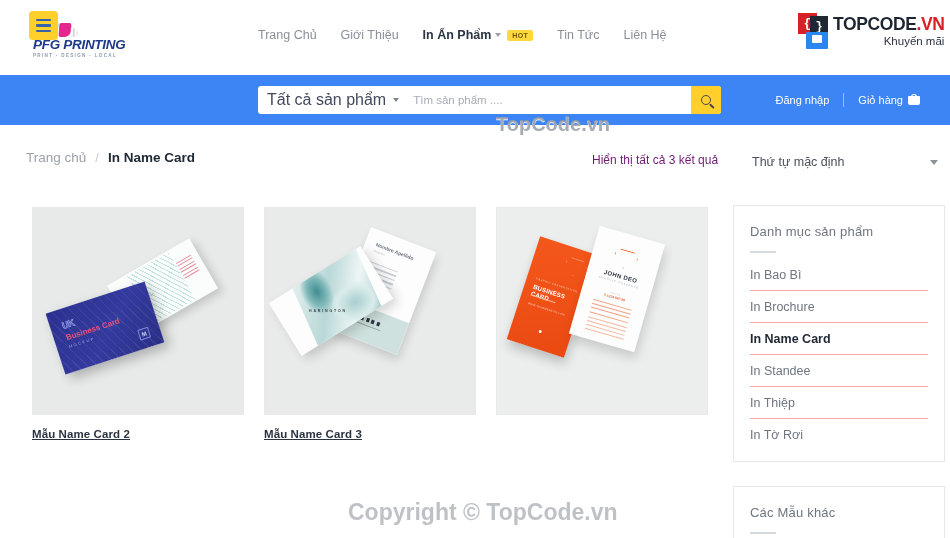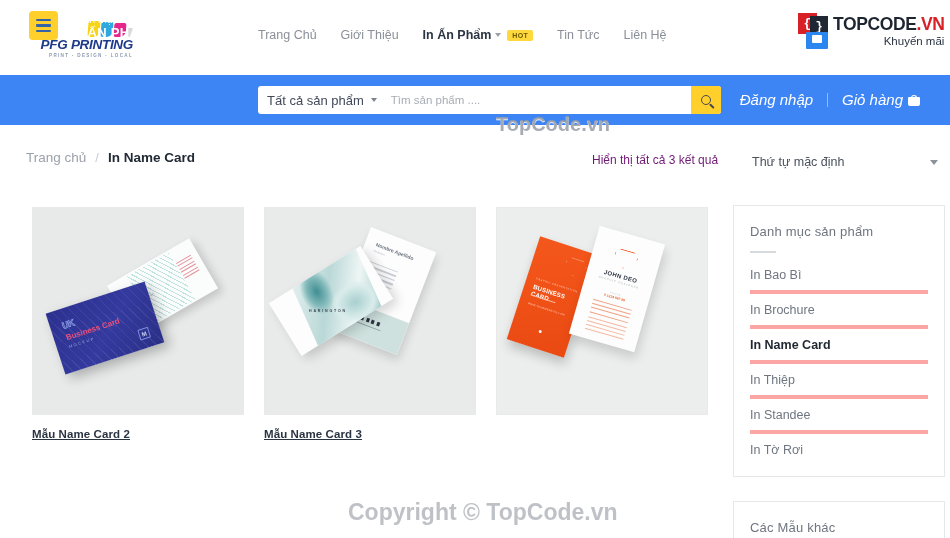--- a/index.html
+++ b/index.html
@@ -21,7 +21,7 @@
   .logo-wrap {
     position: absolute; left: 33px; top: 14px;
     width: 100px; height: 44px;
-    display: flex; flex-direction: column; align-items: flex-end; justify-content: flex-end;
+    display: flex; flex-direction: column; align-items: flex-start; justify-content: flex-end;
   }
   .logo-shapes { display: flex; align-items: flex-end; gap: 1px; height: 17px; margin-bottom: 1px; }
   .lsq { width: 12px; height: 15px; border-radius: 2px 2px 6px 2px; transform: skewX(-4deg); }

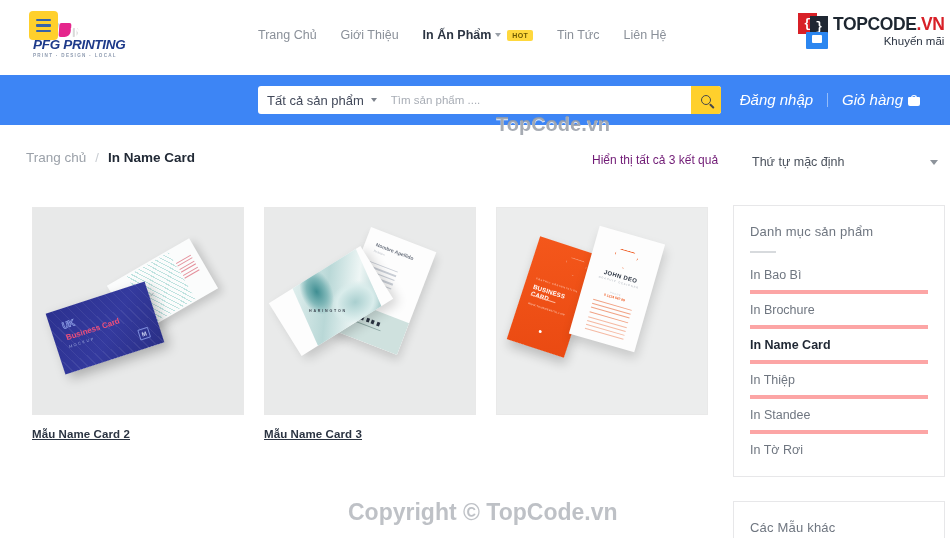--- a/index.html
+++ b/index.html
@@ -109,7 +109,7 @@
   }
   .sb-select {
     display: flex; align-items: center; gap: 7px; padding: 0 10px 0 9px; height: 100%;
-    font-size: 13px; color: #42495a; white-space: nowrap; cursor: pointer;
+    font-size: 16px; color: #42495a; white-space: nowrap; cursor: pointer;
   }
   .sb-caret {
     width: 0; height: 0; border-left: 3.5px solid transparent; border-right: 3.5px solid transparent;

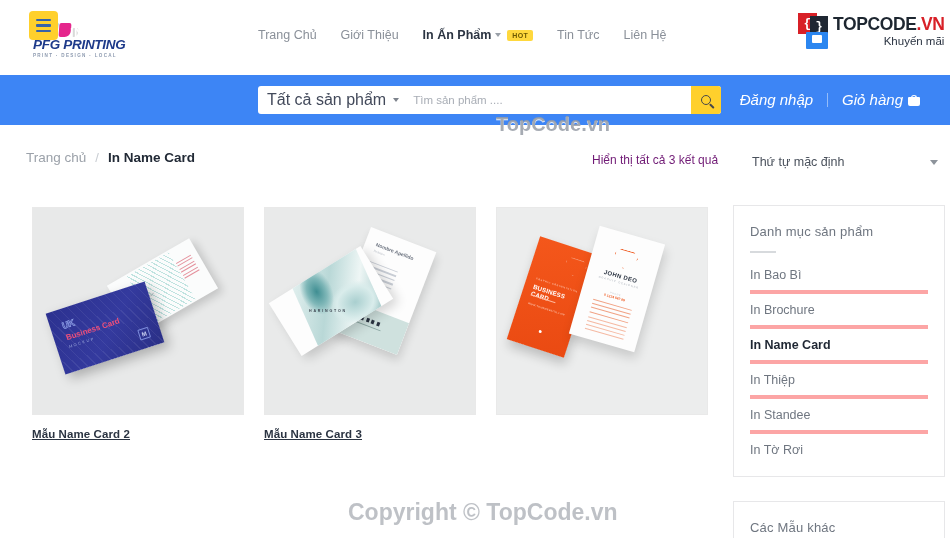--- a/index.html
+++ b/index.html
@@ -133,7 +133,7 @@
 
   .bb-right { position: absolute; right: 16px; top: 93px; display: flex; align-items: center; gap: 0; }
   .bb-right a {
-    color: #fff; font-size: 15px; text-decoration: none; padding: 0 14px; line-height: 14px; font-style: italic;
+    color: #fff; font-size: 11px; text-decoration: none; padding: 0 14px; line-height: 14px;
   }
   .bb-right .sep { width: 1px; height: 14px; background: rgba(255,255,255,.45); }
   .bag { display: inline-block; position: relative; width: 12px; height: 11px; margin-left: 5px; vertical-align: -1px; }

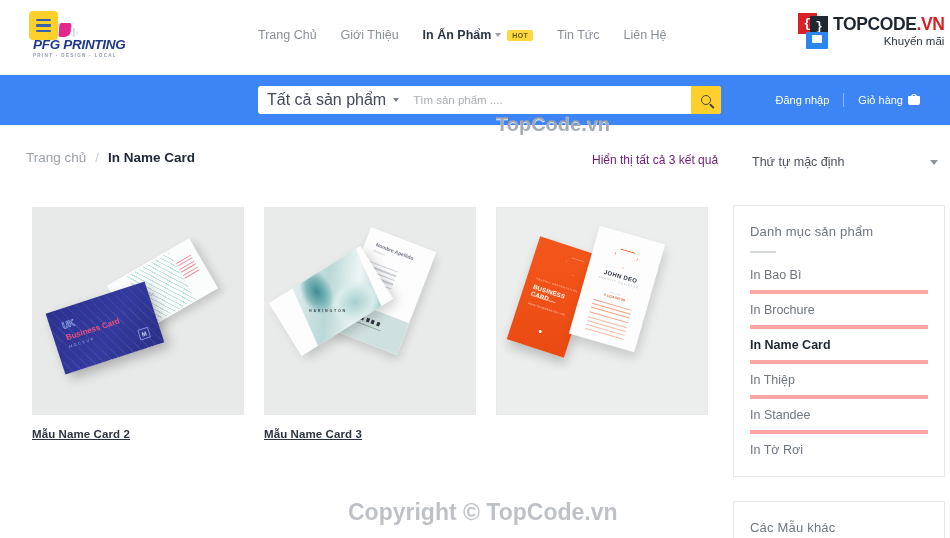--- a/index.html
+++ b/index.html
@@ -295,7 +295,7 @@
   .panel .rule { width: 26px; height: 2px; background: #d7dadd; margin: 12px 0 6px 0; }
   .cat-list { list-style: none; }
   .cat-list li {
-    padding: 9px 0 8px 0; border-bottom: 4px solid #fca5a5;
+    padding: 9px 0 8px 0; border-bottom: 1px solid #fca5a5;
     font-size: 12.5px; color: #6f7680; cursor: pointer;
   }
   .cat-list li:last-child { border-bottom: none; }

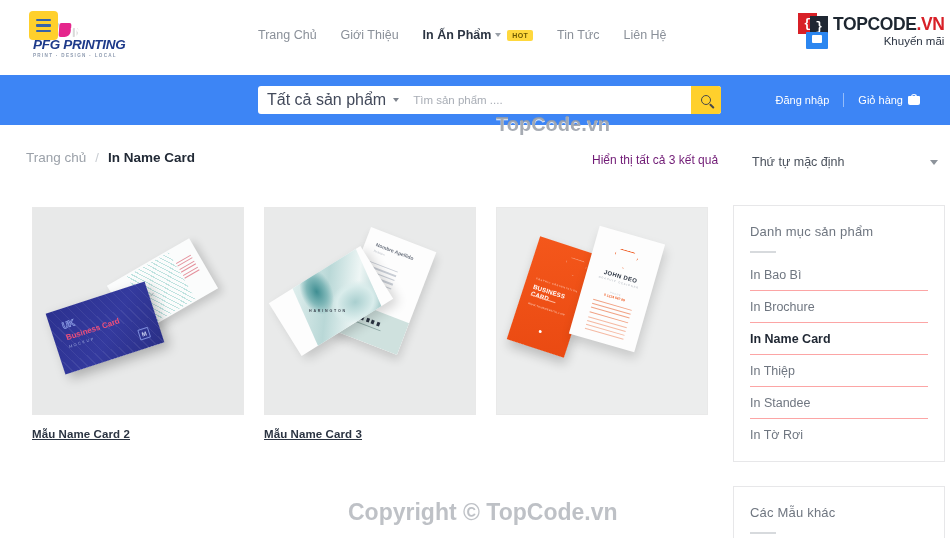--- a/index.html
+++ b/index.html
@@ -509,8 +509,8 @@
           <li>In Bao Bì</li>
           <li>In Brochure</li>
           <li class="active">In Name Card</li>
+          <li>In Standee</li>
           <li>In Thiệp</li>
-          <li>In Standee</li>
           <li>In Tờ Rơi</li>
         </ul>
       </div>

